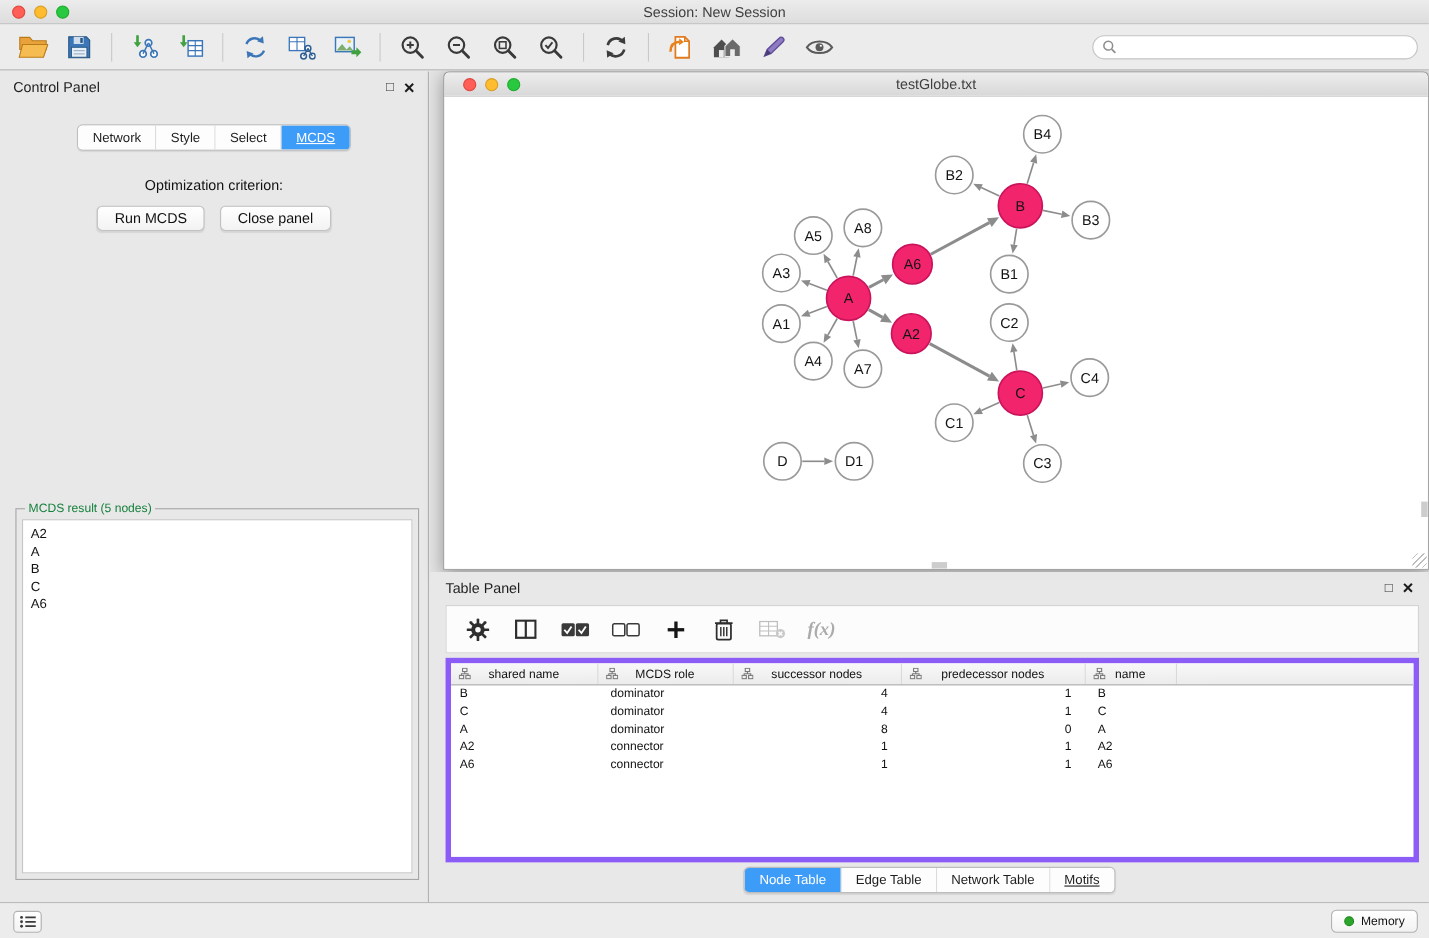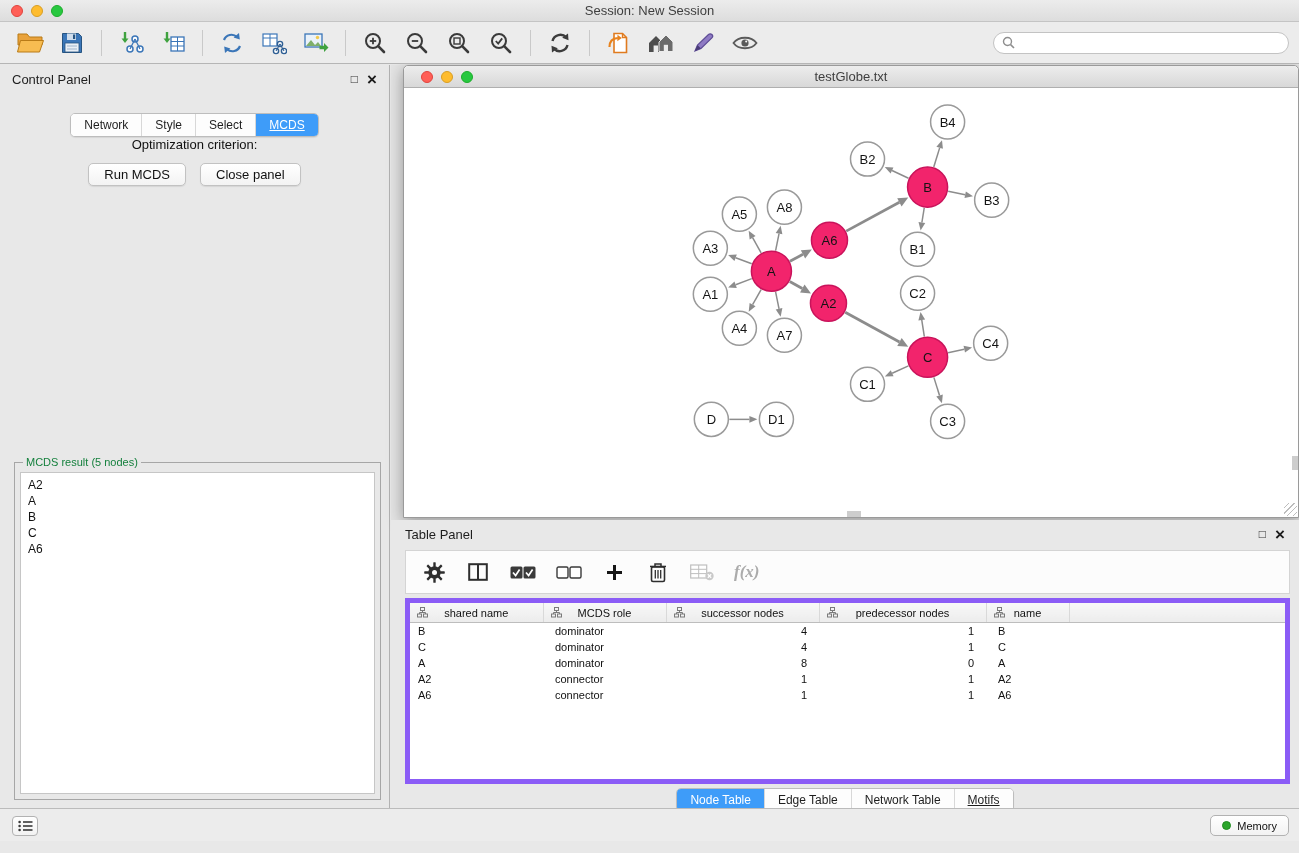--- a/index.html
+++ b/index.html
@@ -43,7 +43,7 @@
     border-right:1px solid #D8D8D8; white-space:nowrap; }
   .tab:last-child { border-right:none;text-decoration:underline; }
   .tab.active { background:#3E9CF9; color:#fff; }
-  .opt-label { text-align:center; font-size:13px; }
+  .opt-label { text-align:center; margin-top:24px; font-size:13px; }
   .combo { margin:9px auto 0; width:312px; height:24px; background:#fff; border:1px solid #B4B4B4;
     border-radius:5px; display:flex; align-items:center; font-size:12.5px; padding-left:9px;
     position:relative; box-shadow:0 1px 1px rgba(0,0,0,0.12); }

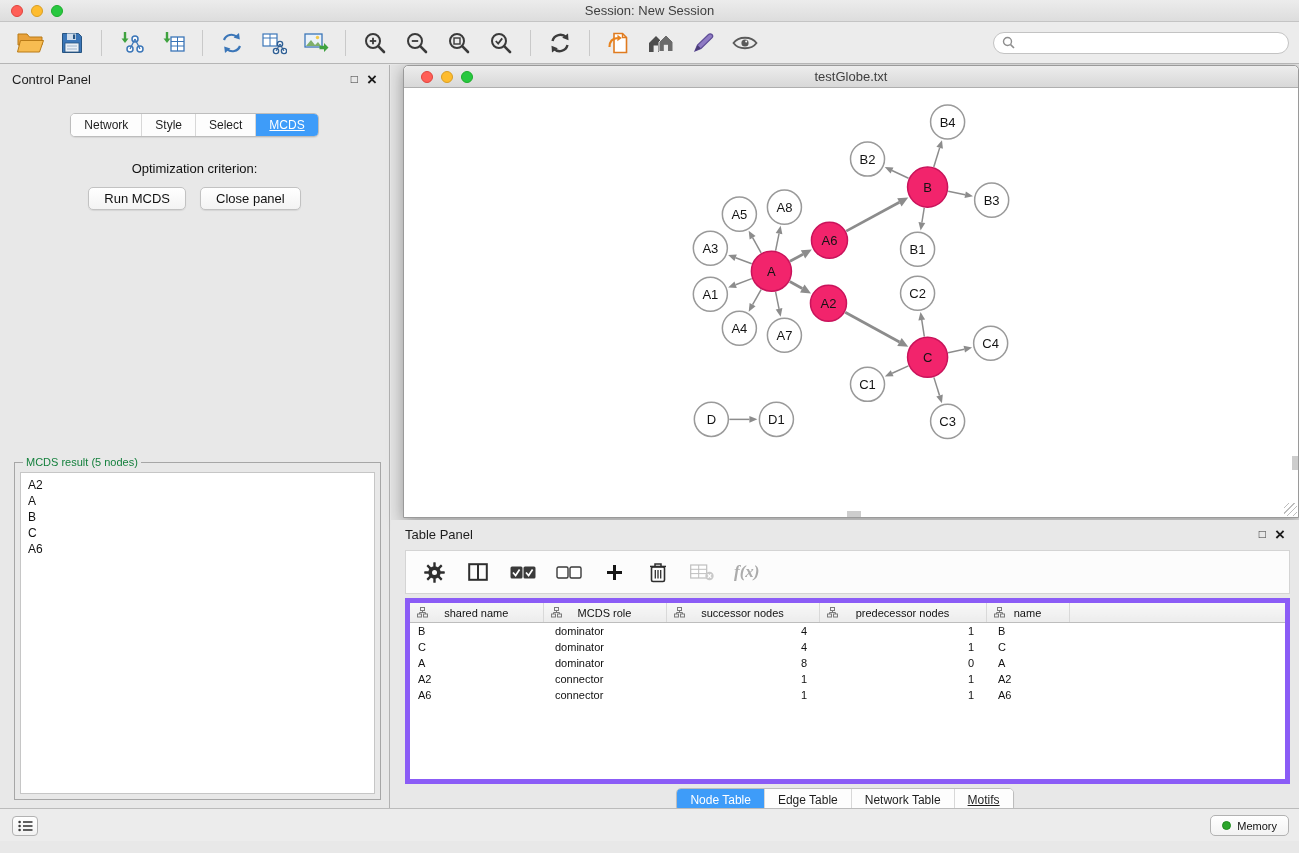--- a/index.html
+++ b/index.html
@@ -98,7 +98,7 @@
   .tp-tabs { position:absolute; left:0; right:0; bottom:8px; display:flex; justify-content:center; }
 
   
-  .statusbar { position:absolute; left:0; right:0; bottom:12px; height:33px; background:#ECECEC;
+  .statusbar { position:absolute; left:0; right:0; bottom:0; height:33px; background:#ECECEC;
     border-top:1px solid #BBBBBB; }
   .list-btn { position:absolute; left:12px; top:7px; width:26px; height:20px;
     background:linear-gradient(#FFFFFF,#F2F2F2); border:1px solid #B2B2B2; border-radius:4px;

